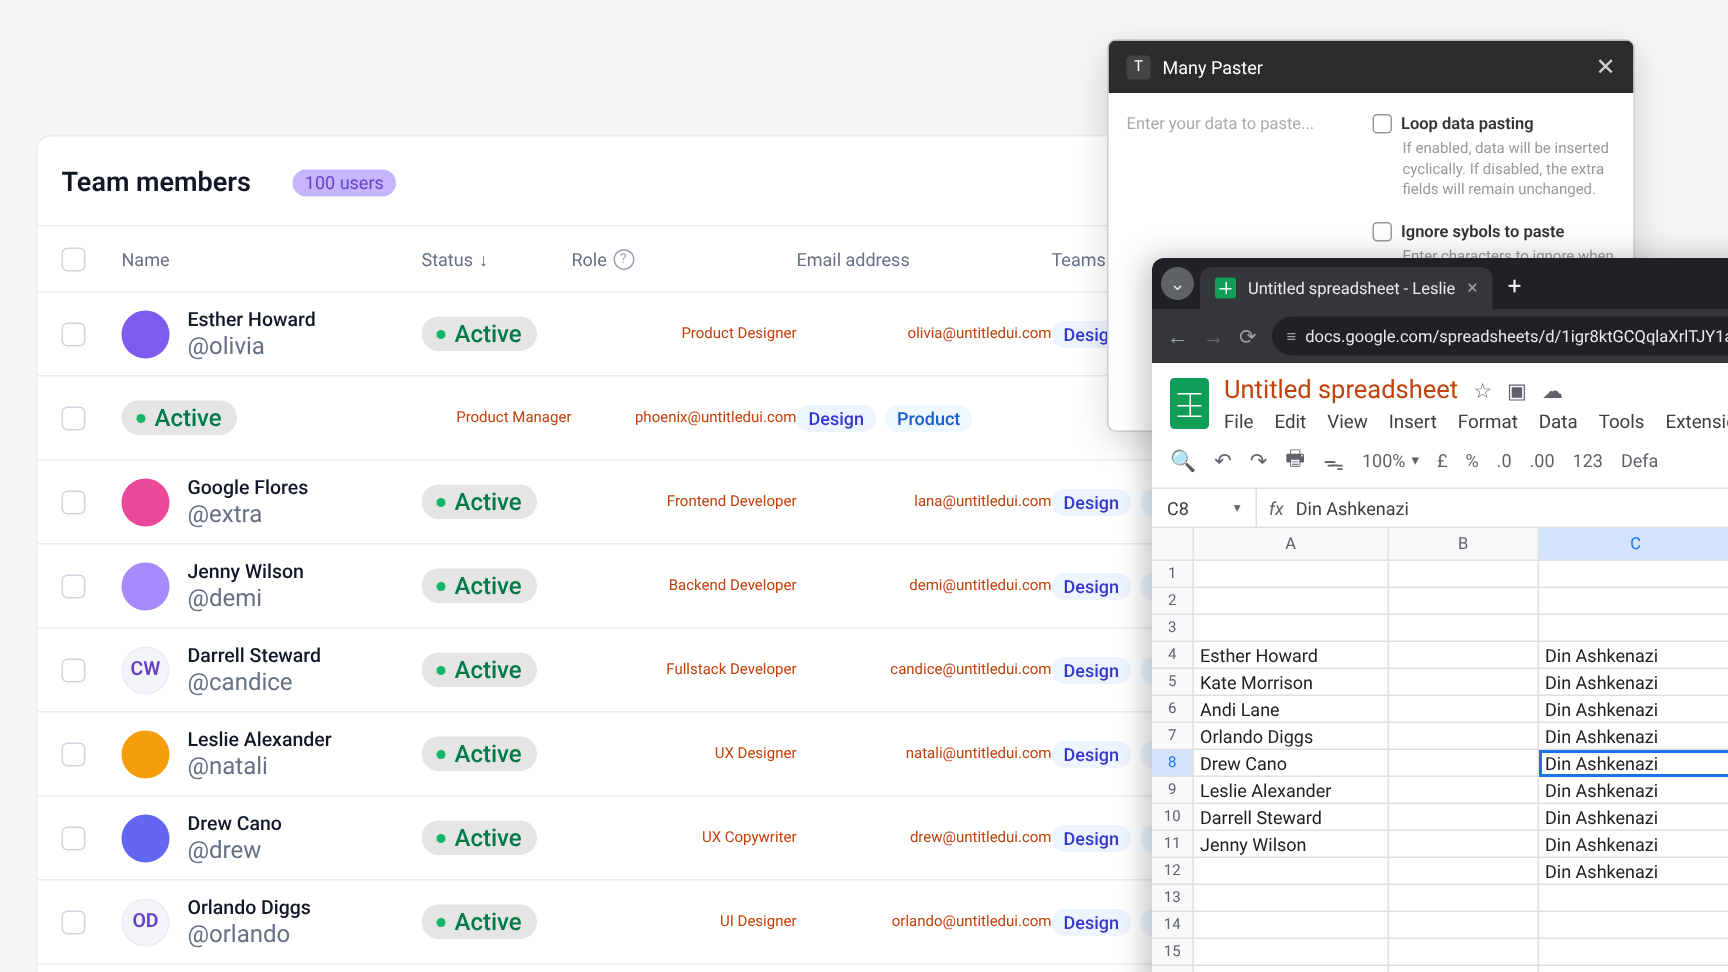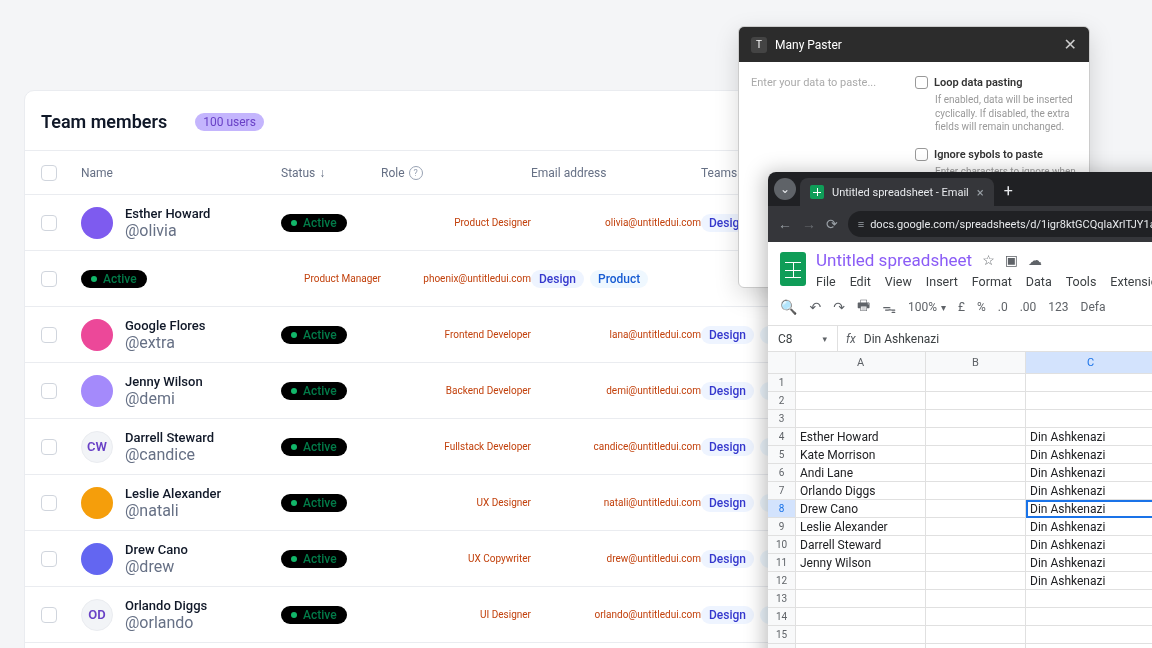--- a/index.html
+++ b/index.html
@@ -492,7 +492,7 @@
     <div class="tab-back">⌄</div>
     <div class="browser-tab">
       <span class="sheets-favicon"></span>
-      <span>Untitled spreadsheet - Email</span>
+      <span>Untitled spreadsheet - Leslie</span>
       <span class="tab-close-x">×</span>
     </div>
     <div class="tab-new">+</div>

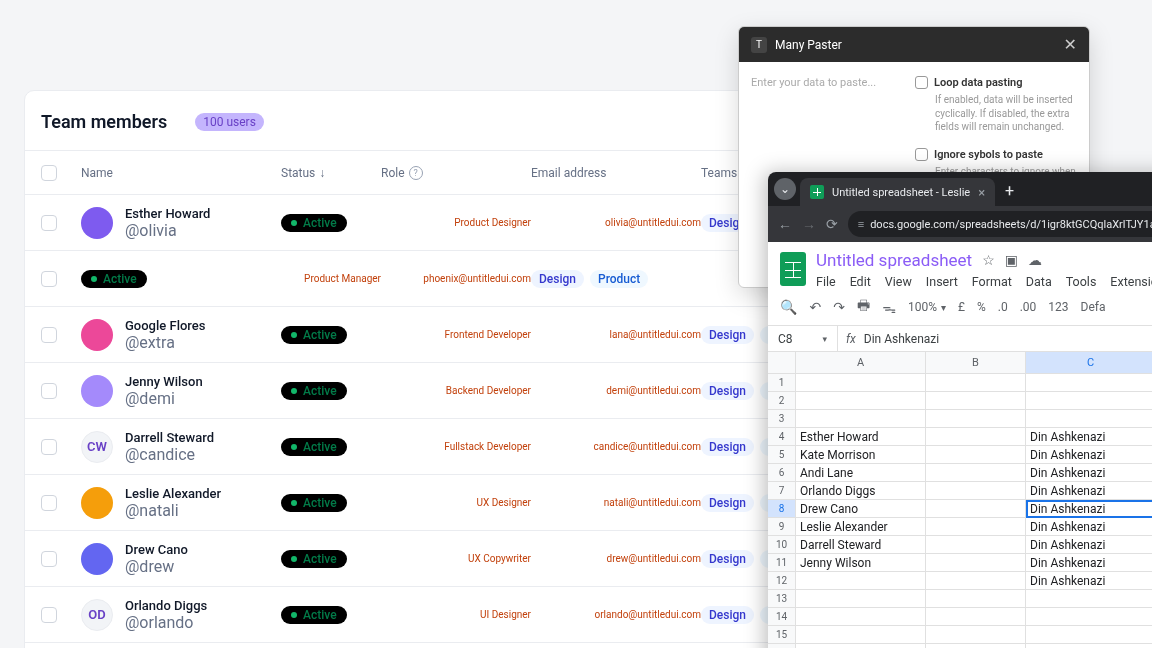--- a/index.html
+++ b/index.html
@@ -74,8 +74,8 @@
   .uhandle { color: #667085; font-size: 16px; }
   .status-pill {
     display: inline-flex; align-items: center; gap: 6px;
-    background: #000000; color: #027a48;
-    font-size: 12px; font-weight: 500;
+    background: #e5e5e5; color: #027a48;
+    font-size: 16px; font-weight: 500;
     padding: 2px 10px; border-radius: 12px;
   }
   .dot { width: 6px; height: 6px; border-radius: 50%; background: #12b76a; }

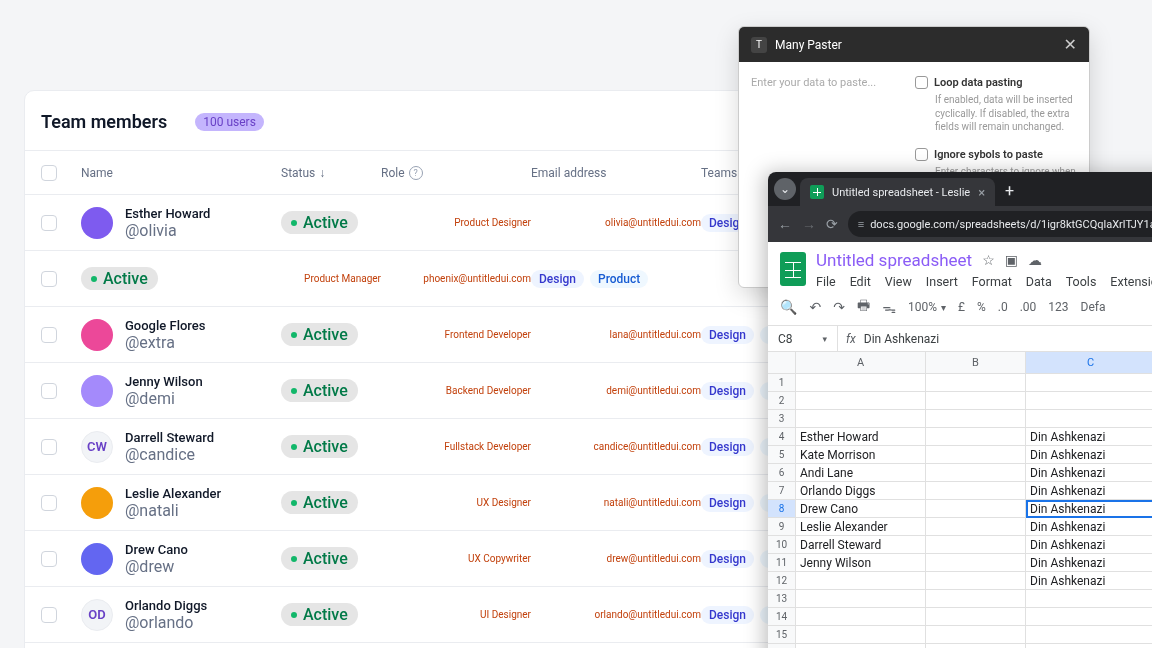--- a/index.html
+++ b/index.html
@@ -196,7 +196,7 @@
   }
   .sheets-titleblock { flex: 1; }
   .sheets-titlerow { display: flex; align-items: center; gap: 10px; }
-  .sheets-title { font-size: 17px; color: #8b5cf6; }
+  .sheets-title { font-size: 17px; color: #c2410c; }
   .title-icons { display: flex; gap: 10px; color: #5f6368; font-size: 14px; }
   .menu-bar { display: flex; gap: 14px; font-size: 12.5px; color: #3c4043; margin-top: 4px; }
   .menu-item { cursor: pointer; }

